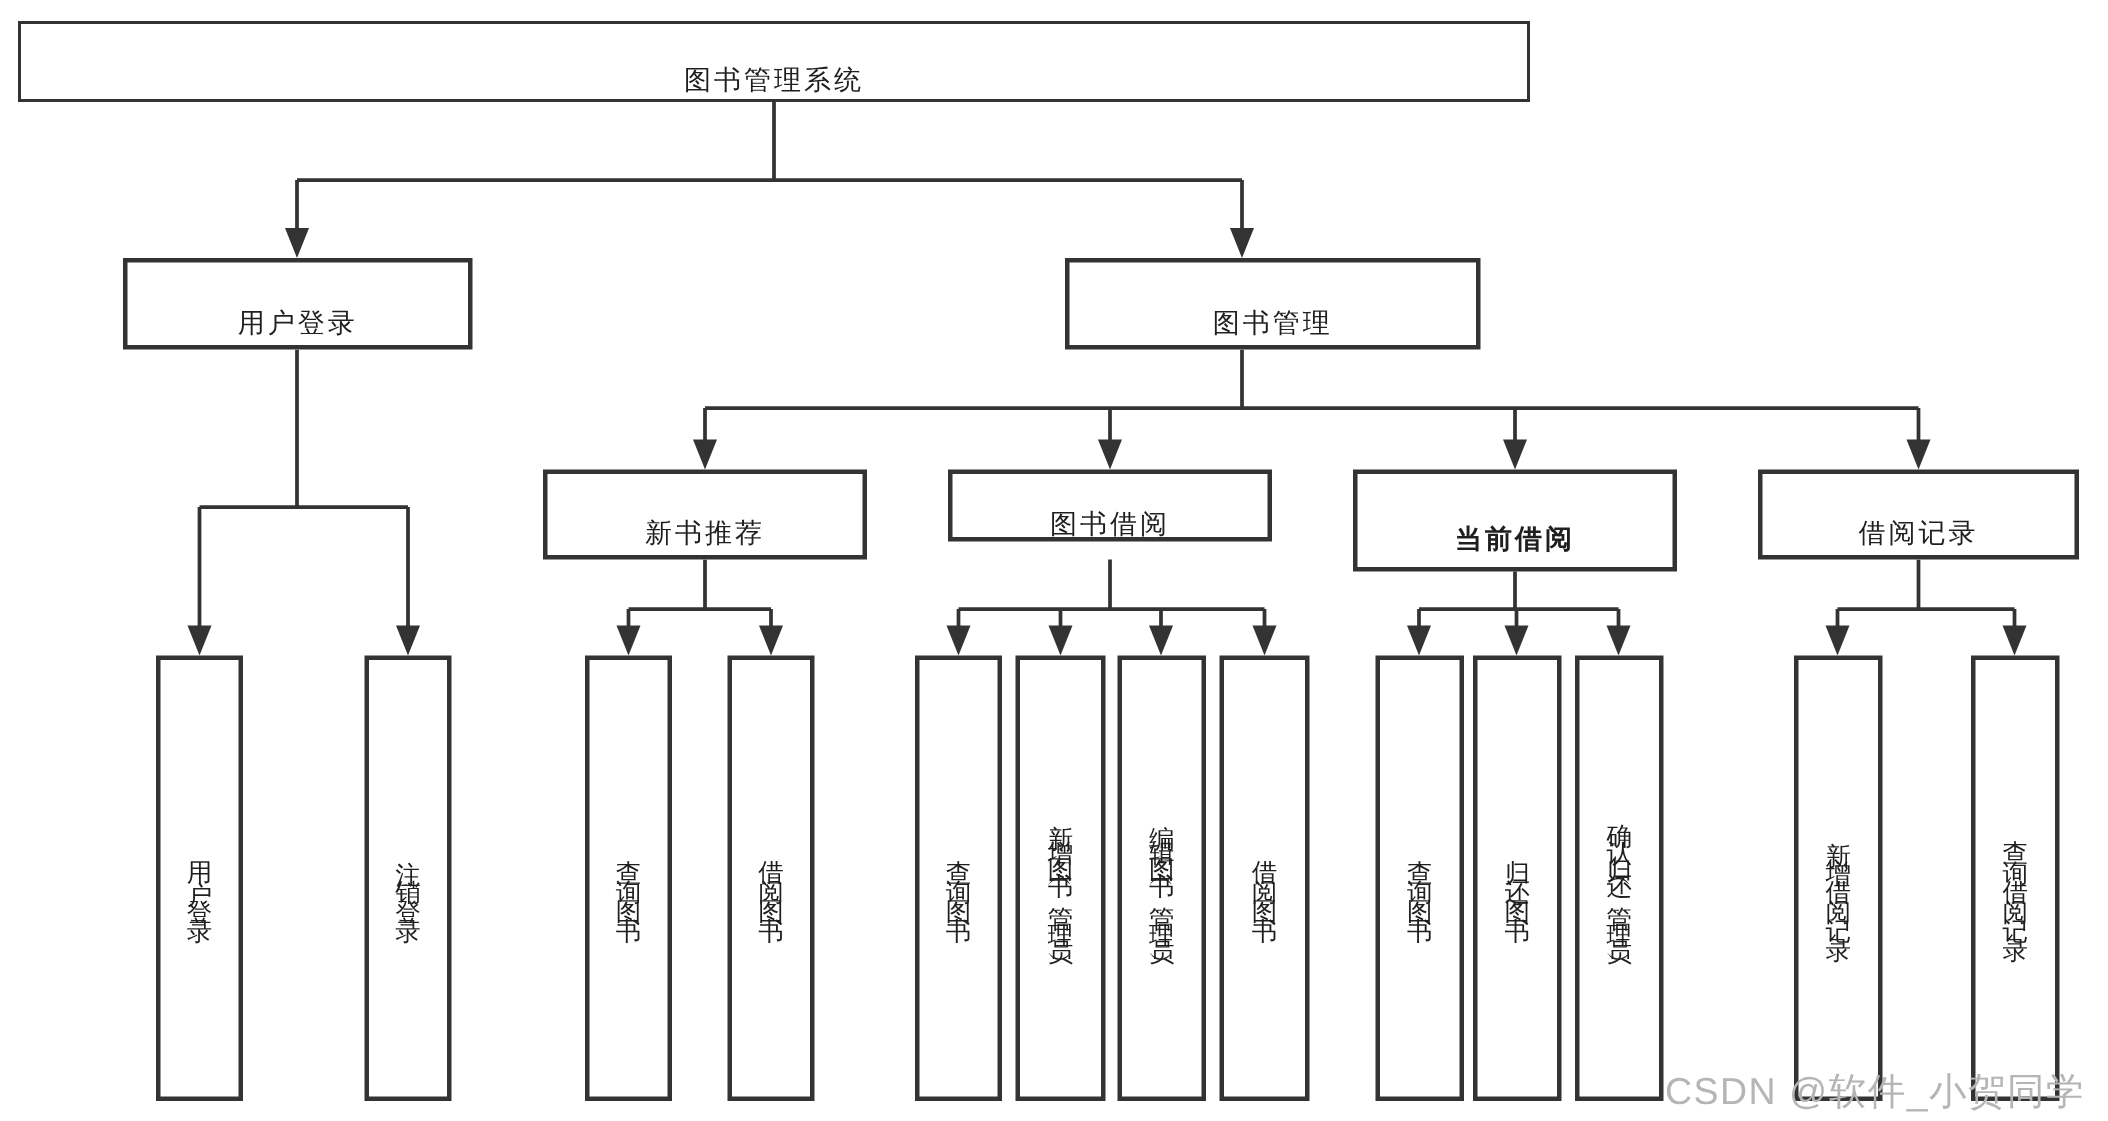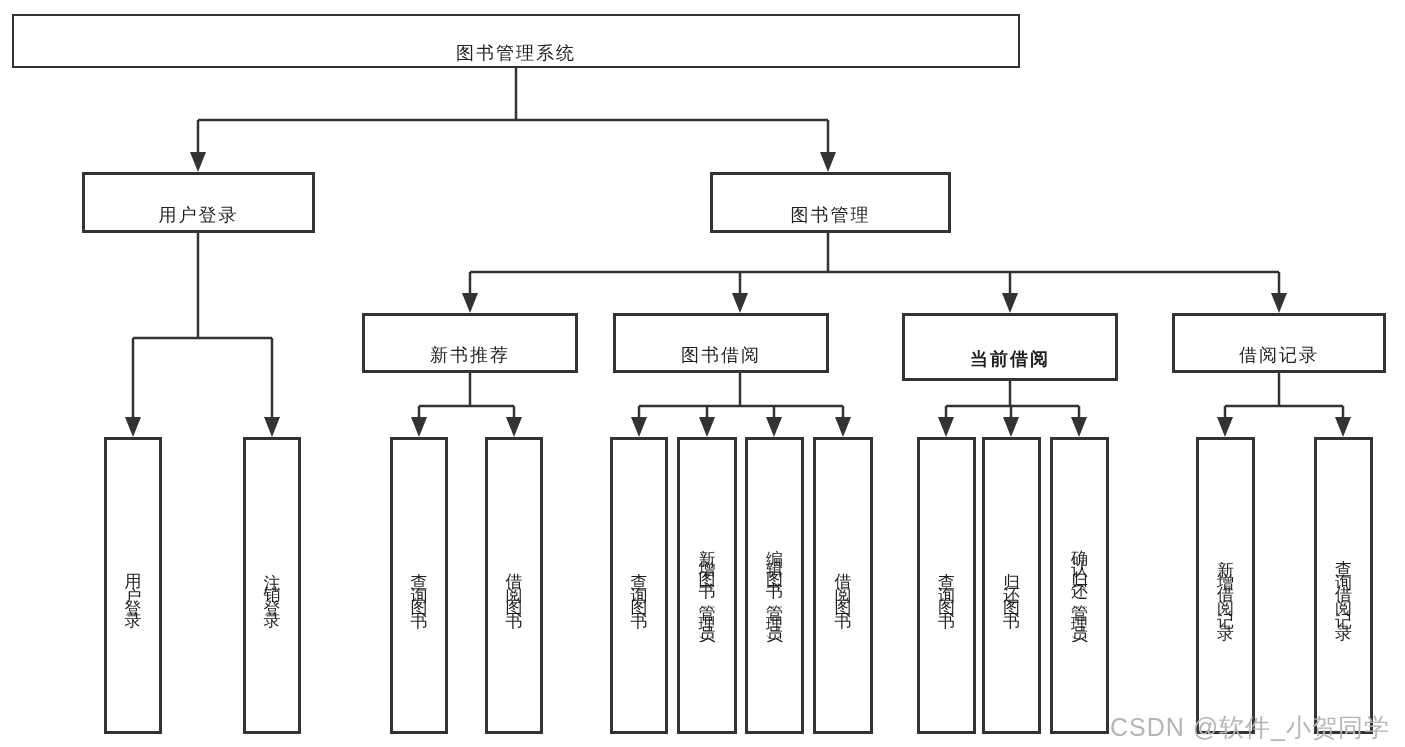--- a/index.html
+++ b/index.html
@@ -156,7 +156,7 @@
   <div class="box h lvl" style="left:82px; top:172px; width:233px; height:61px;">
     <span>用户登录</span>
   </div>
-  <div class="box h lvl" style="left:710px; top:172px; width:241px; height:61px;">
+  <div class="box h lvl" style="left:710px; top:172px; width:277px; height:61px;">
     <span>图书管理</span>
   </div>
 

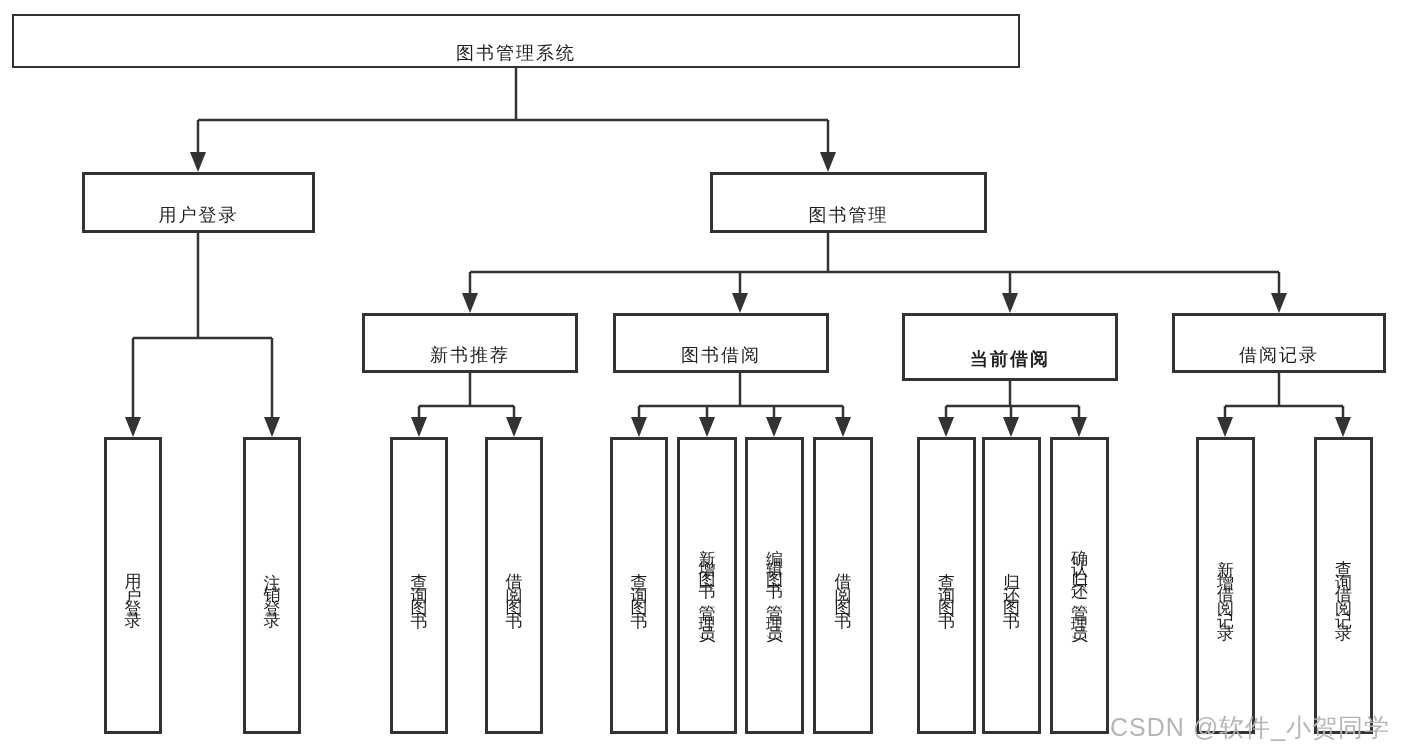--- a/index.html
+++ b/index.html
@@ -163,7 +163,7 @@
   <div class="box h lvl" style="left:362px; top:313px; width:216px; height:60px;align-items:center;">
     <span>新书推荐</span>
   </div>
-  <div class="box h lvl" style="left:613px; top:313px; width:216px; height:60px;justify-content:center;">
+  <div class="box h lvl" style="left:632px; top:313px; width:216px; height:48px;justify-content:center;">
     <span>图书借阅</span>
   </div>
   <div class="box h lvl" style="left:902px; top:313px; width:216px; height:68px;font-weight:bold;">

